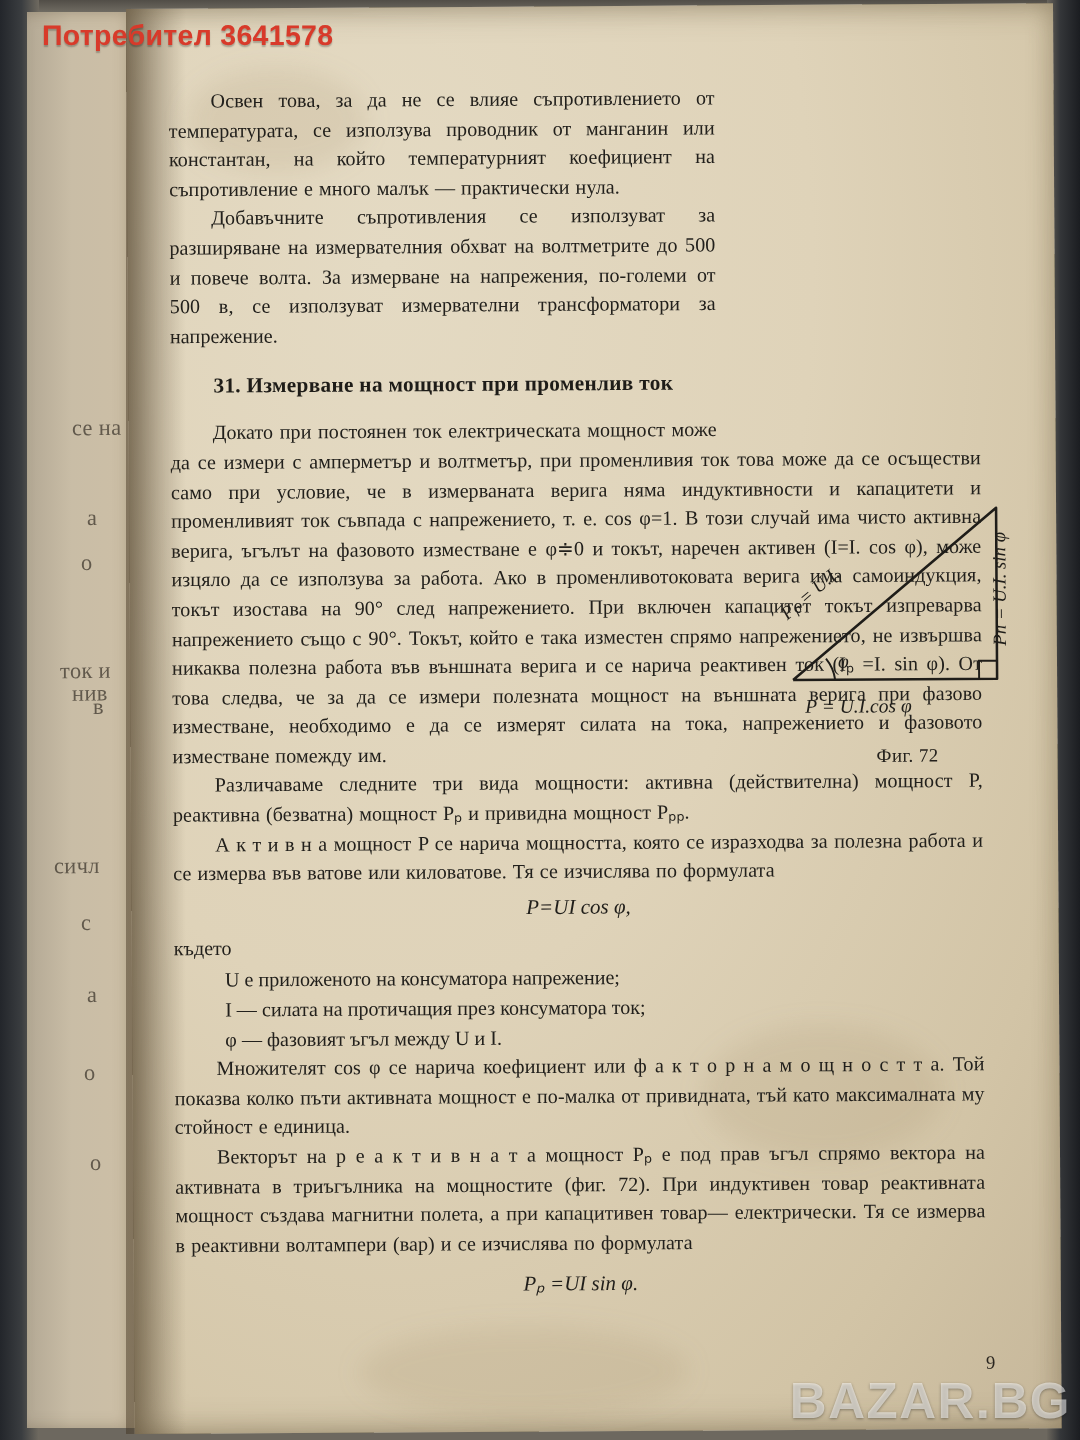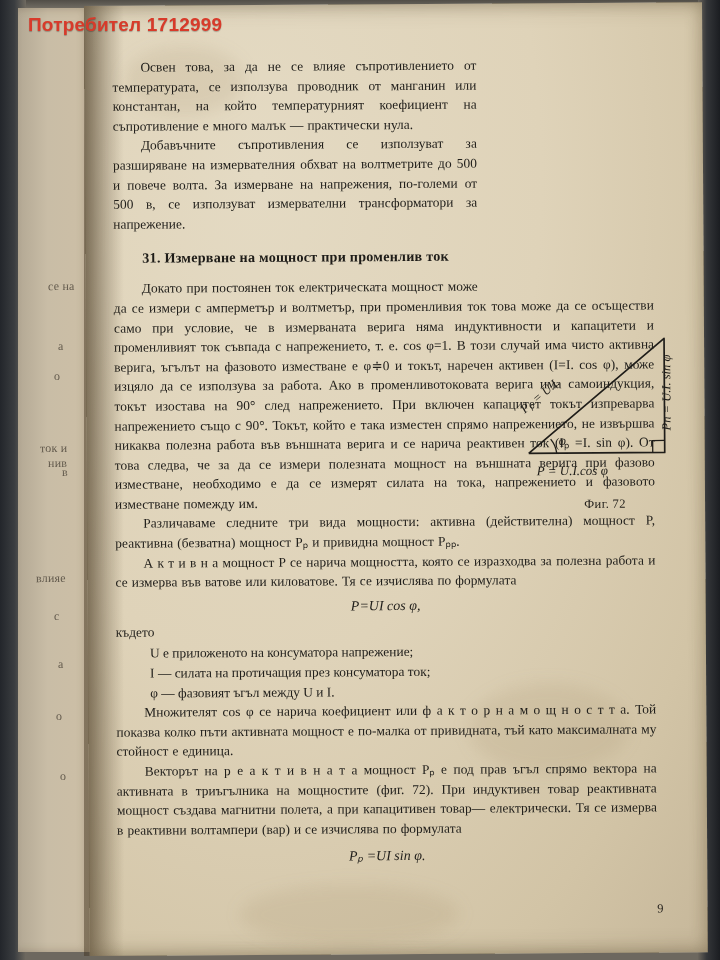--- a/index.html
+++ b/index.html
@@ -267,7 +267,7 @@
 
   <div class="shadow-gutter"></div>
 
-  <div class="user-badge">Потребител 1712999</div>
+  <div class="user-badge">Потребител 3641578</div>
 </div>
 
 </body></html>

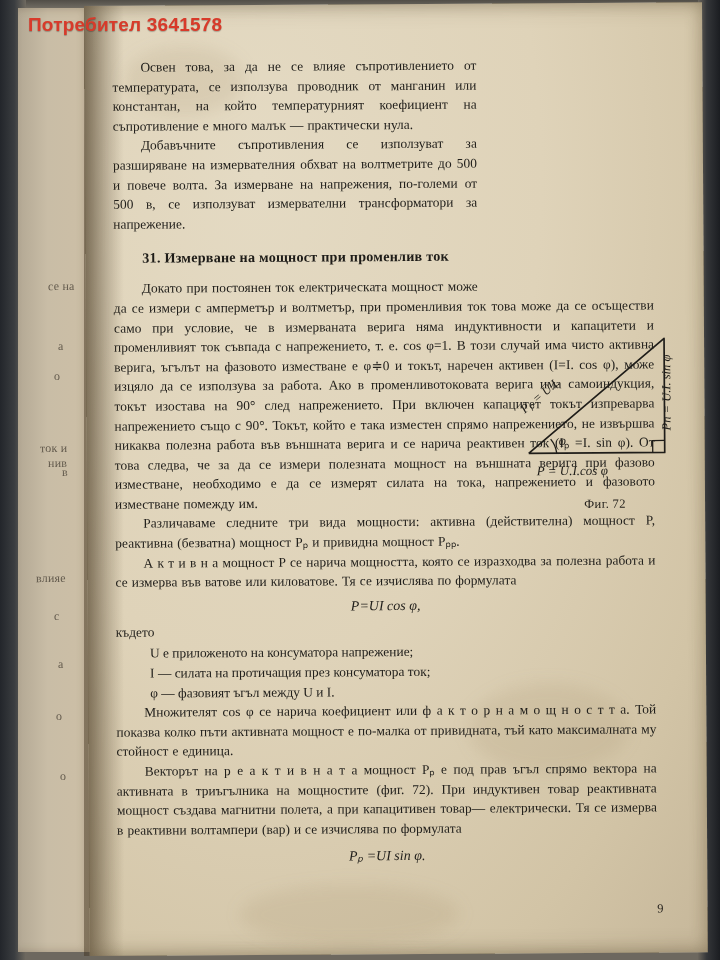--- a/index.html
+++ b/index.html
@@ -52,7 +52,7 @@
   .page-left .fragment {
     position: absolute;
     color: #3a332a;
-    font-size: 12px;
+    font-size: 15px;
     line-height: 16px;
     opacity: .72;
     transform: rotate(-0.6deg);

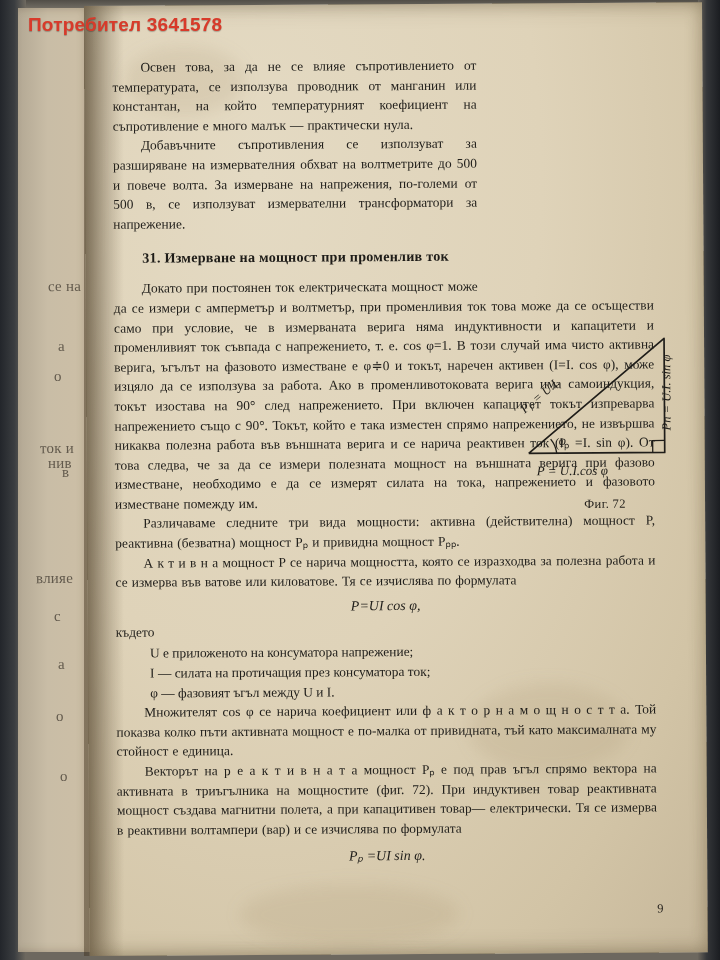--- a/index.html
+++ b/index.html
@@ -205,7 +205,7 @@
     <div class="fragment" style="left:22px; top:408px;margin-top:24px;">ток и</div>
     <div class="fragment" style="left:30px; top:447px;">нив</div>
     <div class="fragment" style="left:44px; top:456px;">в</div>
-    <div class="fragment" style="left:18px; top:562px;">влияе</div>
+    <div class="fragment" style="left:18px; top:562px;">сичл</div>
     <div class="fragment" style="left:36px; top:600px;">с</div>
     <div class="fragment" style="left:40px; top:648px;">а</div>
     <div class="fragment" style="left:38px; top:700px;">о</div>

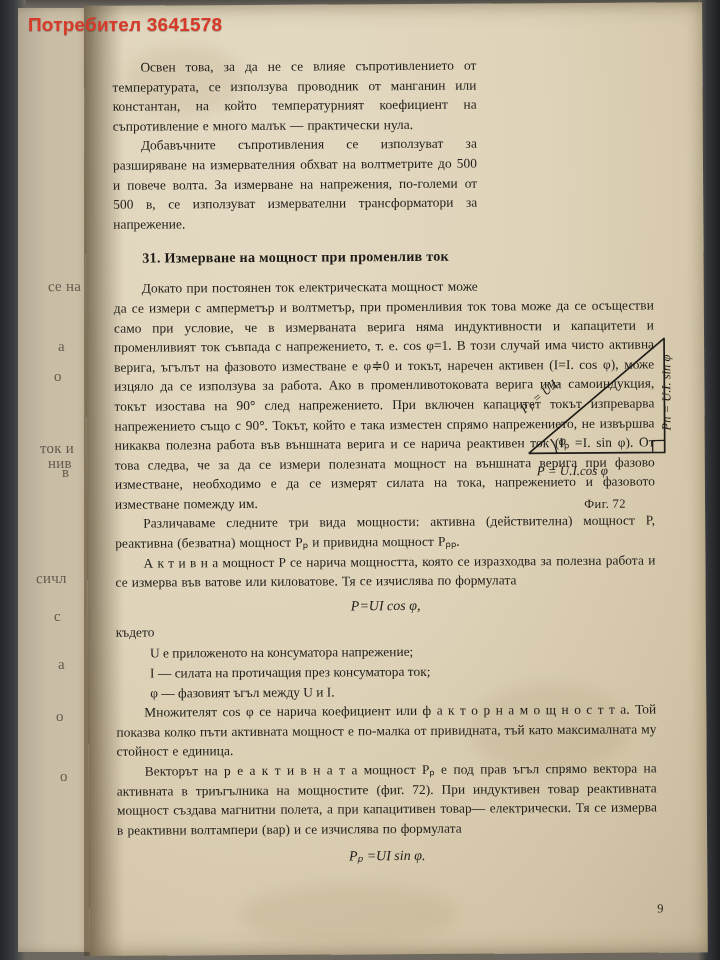--- a/index.html
+++ b/index.html
@@ -268,6 +268,7 @@
   <div class="shadow-gutter"></div>
 
   <div class="user-badge">Потребител 3641578</div>
+  <div class="bazar">BAZAR.BG</div>
 </div>
 
 </body></html>

